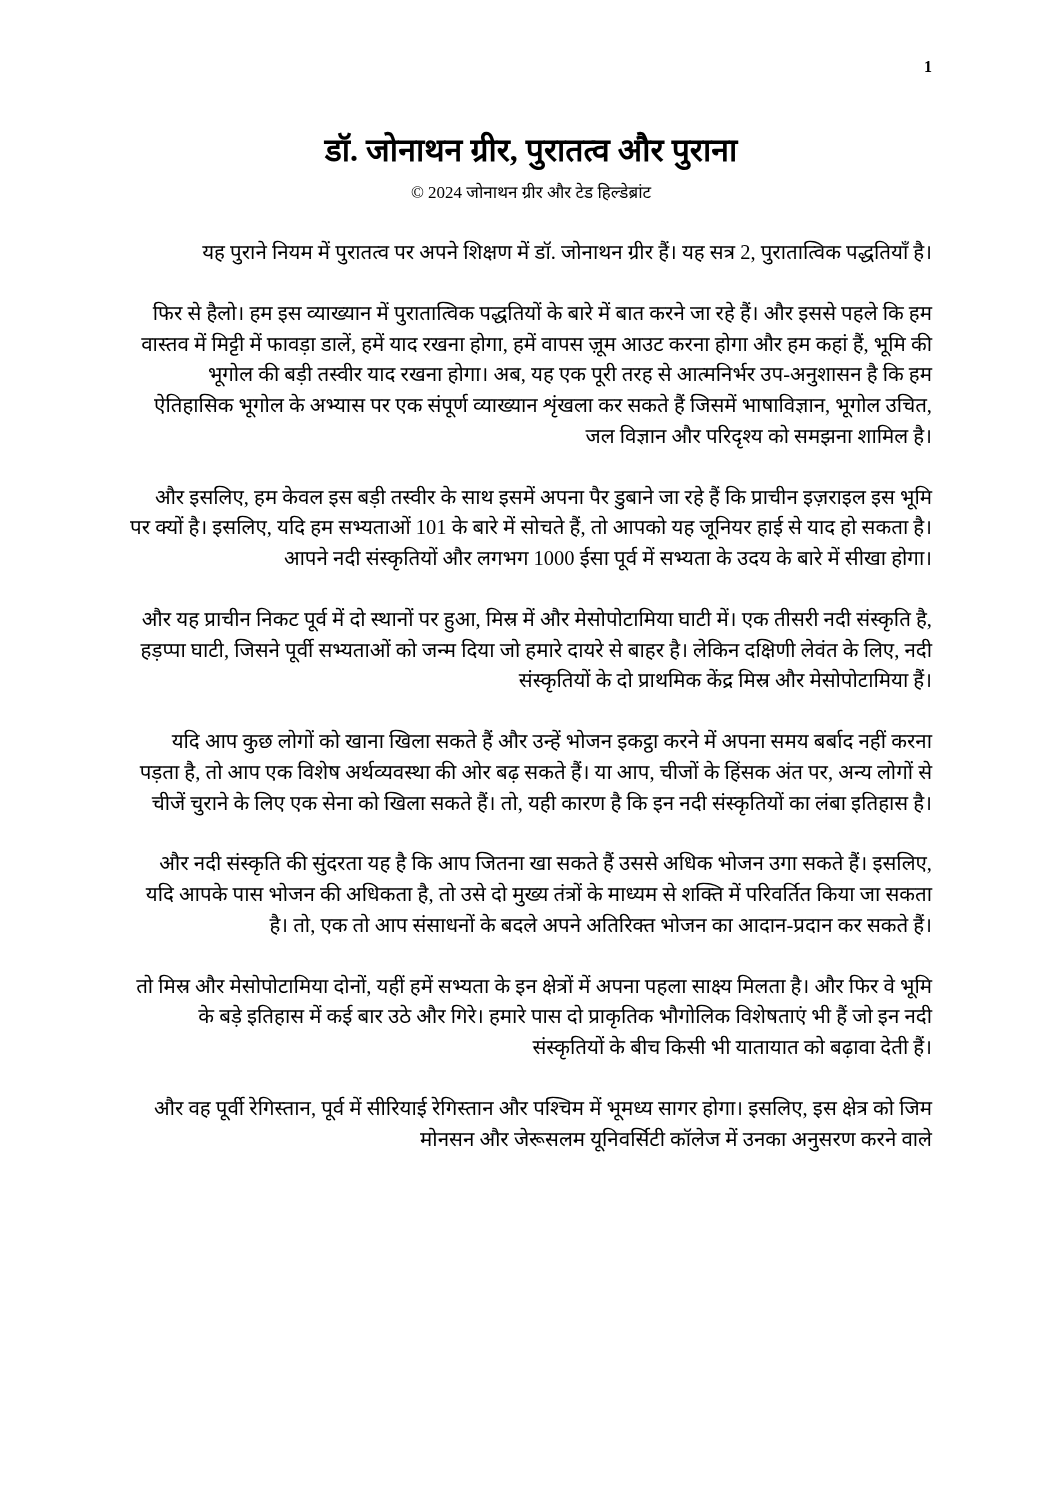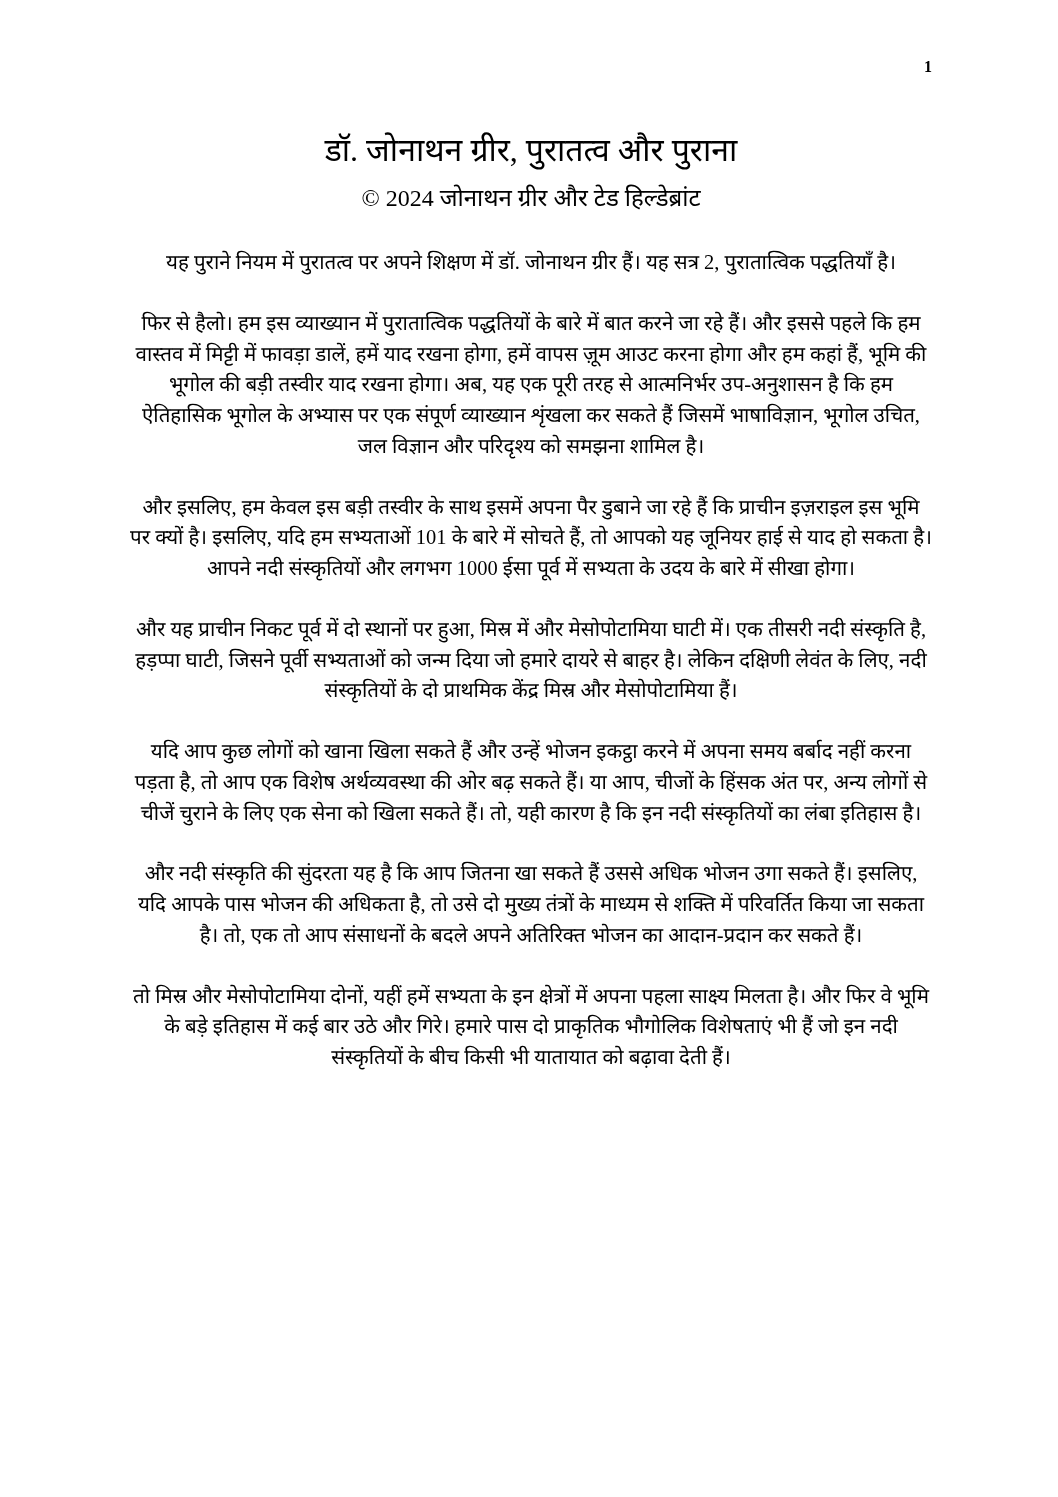--- a/index.html
+++ b/index.html
@@ -37,7 +37,7 @@
   }
   .title-line {
     font-size: 32px;
-    font-weight: normal;
+    font-weight: bold;
     line-height: 1.38;
     margin: 0;
   }

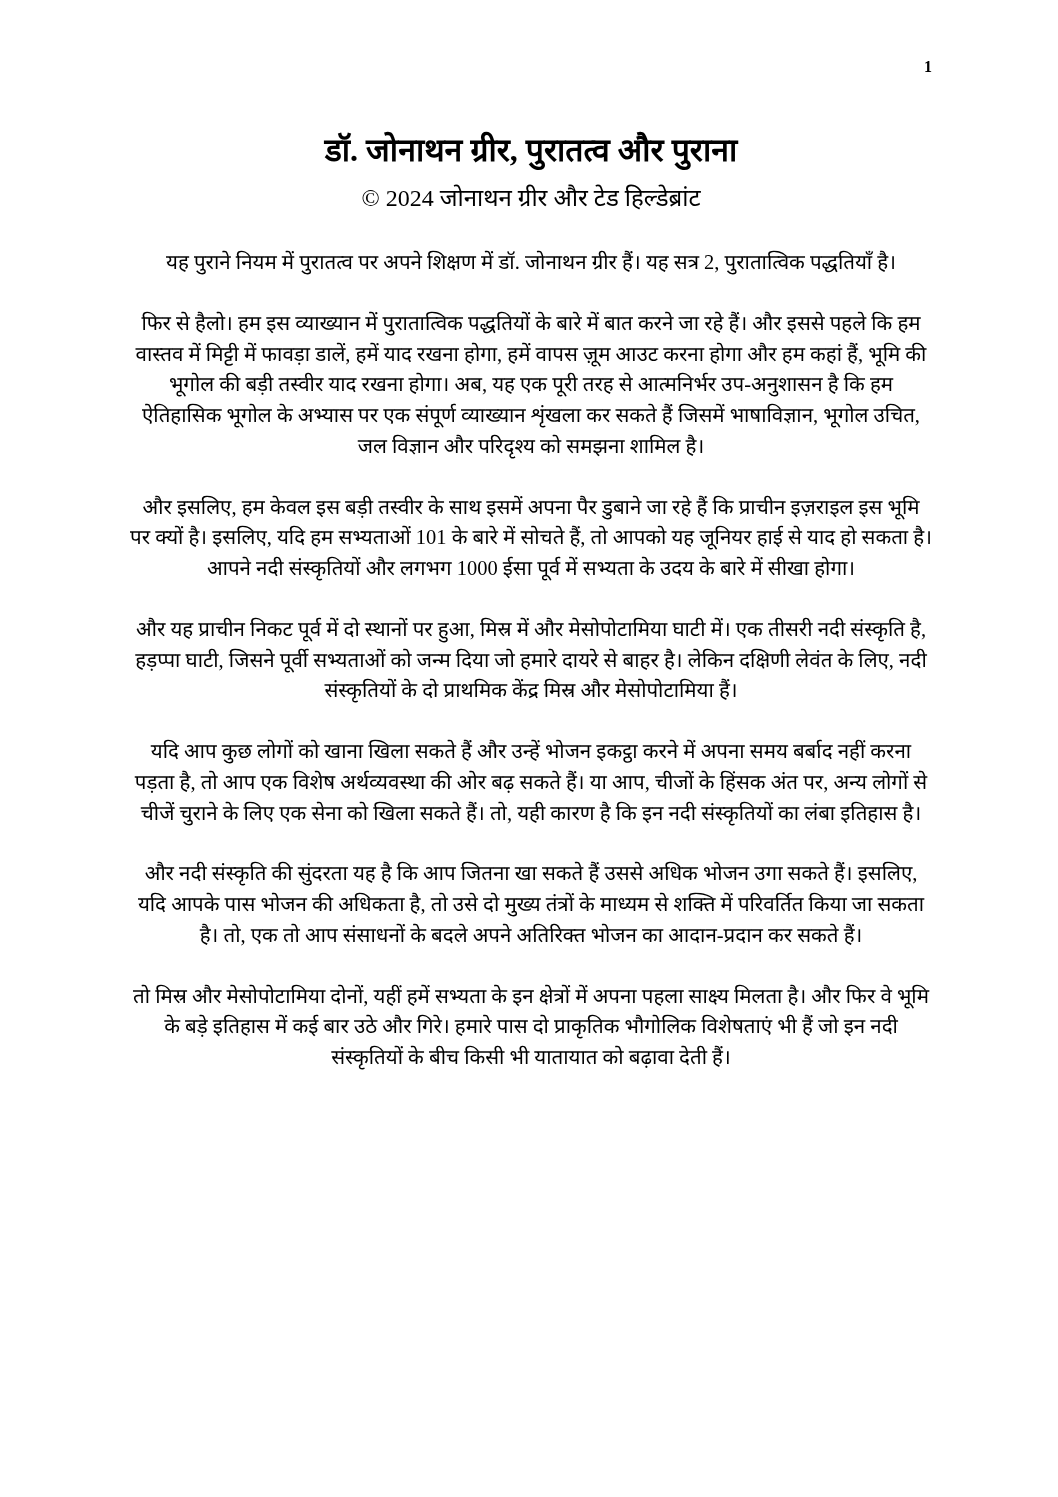--- a/index.html
+++ b/index.html
@@ -43,7 +43,7 @@
   }
   .copyright {
     text-align: center;
-    font-size: 24px;
+    font-size: 17px;
     margin: 8px 0 0 0;
   }
   .body-text {

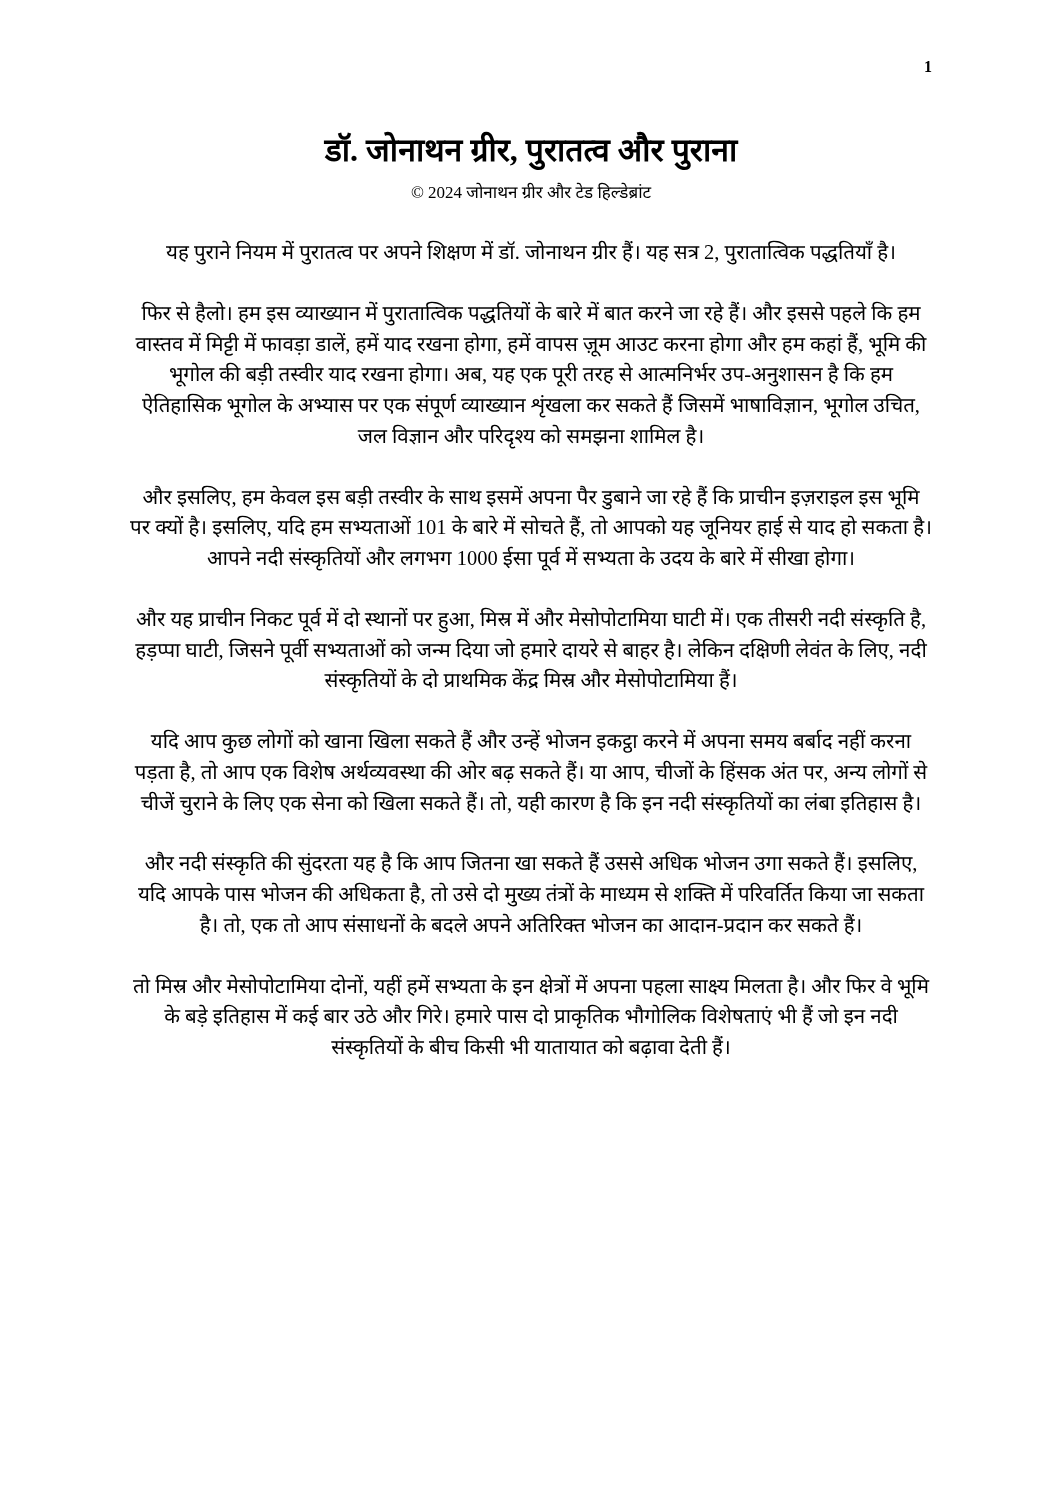--- a/index.html
+++ b/index.html
@@ -53,7 +53,7 @@
     font-size: 20.5px;
     line-height: 1.5;
     margin: 0 0 30px 0;
-    text-align: center;
+    text-align: right;
   }
 </style>
 </head>

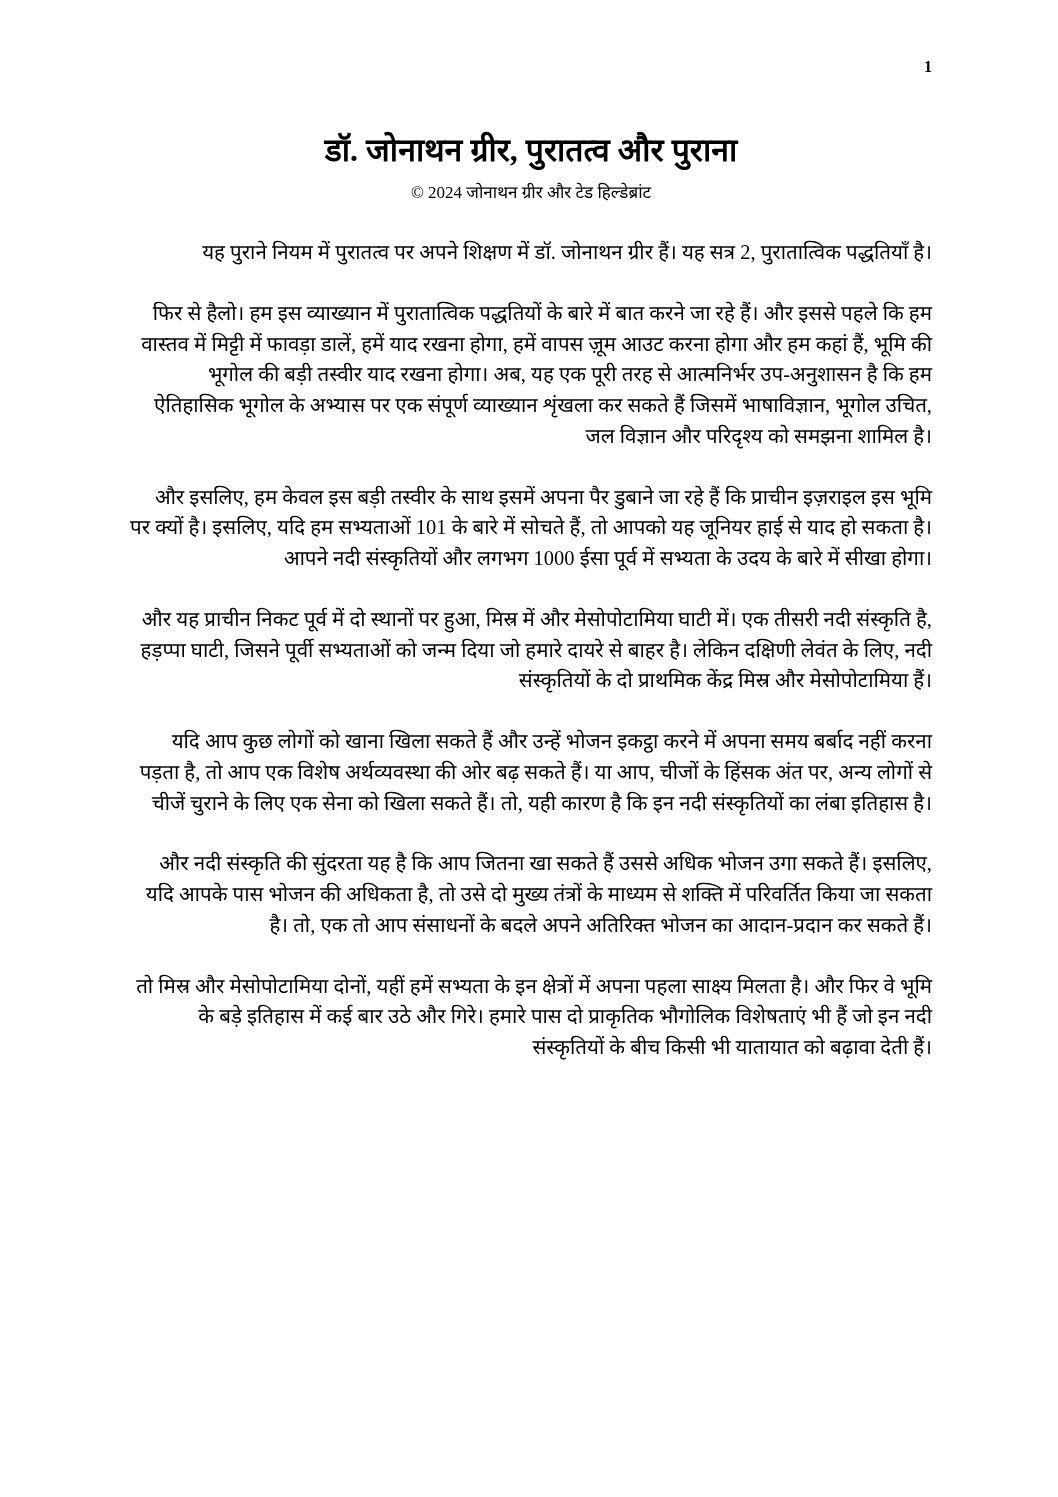--- a/index.html
+++ b/index.html
@@ -78,6 +78,7 @@
       <p>यदि आप कुछ लोगों को खाना खिला सकते हैं और उन्हें भोजन इकट्ठा करने में अपना समय बर्बाद नहीं करना पड़ता है, तो आप एक विशेष अर्थव्यवस्था की ओर बढ़ सकते हैं। या आप, चीजों के हिंसक अंत पर, अन्य लोगों से चीजें चुराने के लिए एक सेना को खिला सकते हैं। तो, यही कारण है कि इन नदी संस्कृतियों का लंबा इतिहास है।</p>
       <p>और नदी संस्कृति की सुंदरता यह है कि आप जितना खा सकते हैं उससे अधिक भोजन उगा सकते हैं। इसलिए, यदि आपके पास भोजन की अधिकता है, तो उसे दो मुख्य तंत्रों के माध्यम से शक्ति में परिवर्तित किया जा सकता है। तो, एक तो आप संसाधनों के बदले अपने अतिरिक्त भोजन का आदान-प्रदान कर सकते हैं।</p>
       <p>तो मिस्र और मेसोपोटामिया दोनों, यहीं हमें सभ्यता के इन क्षेत्रों में अपना पहला साक्ष्य मिलता है। और फिर वे भूमि के बड़े इतिहास में कई बार उठे और गिरे। हमारे पास दो प्राकृतिक भौगोलिक विशेषताएं भी हैं जो इन नदी संस्कृतियों के बीच किसी भी यातायात को बढ़ावा देती हैं।</p>
+      <p>और वह पूर्वी रेगिस्तान, पूर्व में सीरियाई रेगिस्तान और पश्चिम में भूमध्य सागर होगा। इसलिए, इस क्षेत्र को जिम मोनसन और जेरूसलम यूनिवर्सिटी कॉलेज में उनका अनुसरण करने वाले</p>
     </div>
 
   </div>

